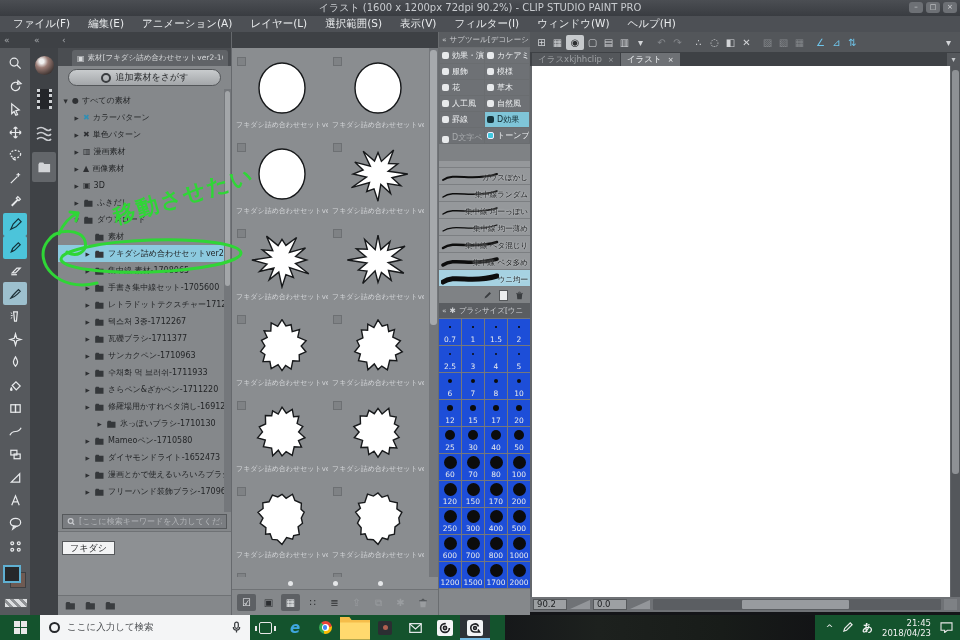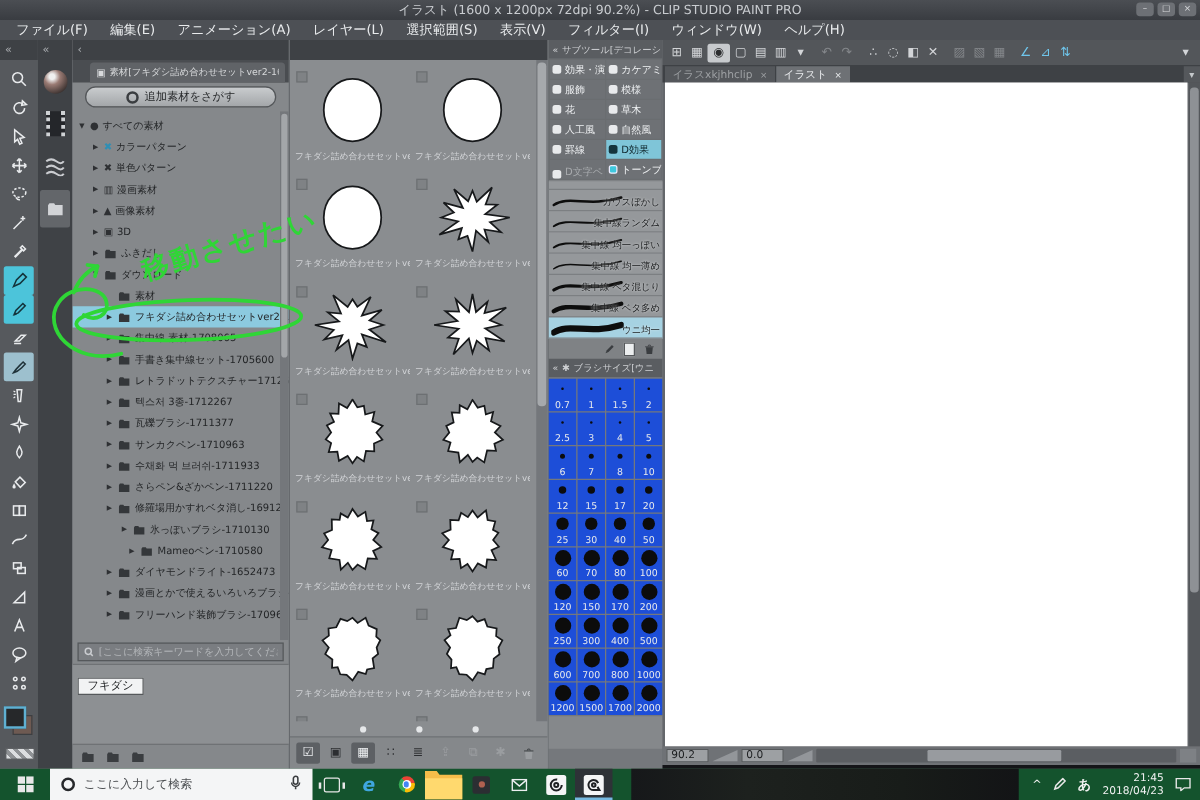--- a/index.html
+++ b/index.html
@@ -104,7 +104,7 @@
   .st-btn.selected .ic{background:#14343c;}
   .st-btn.dim{color:#a8abae;align-items:flex-end;}
   .st-btn.tone .ic{background:#3fc8de;border:1px solid #eef;}
-  .st-list{margin-top:1px;}
+  .st-list{margin-top:17px;}
   .st-row{height:17px;background:#95989b;border-bottom:1px solid #7c7f82;position:relative;}
   .st-row.partial{height:7px;overflow:hidden;}
   .st-row.selected{background:#a6d2e2;}

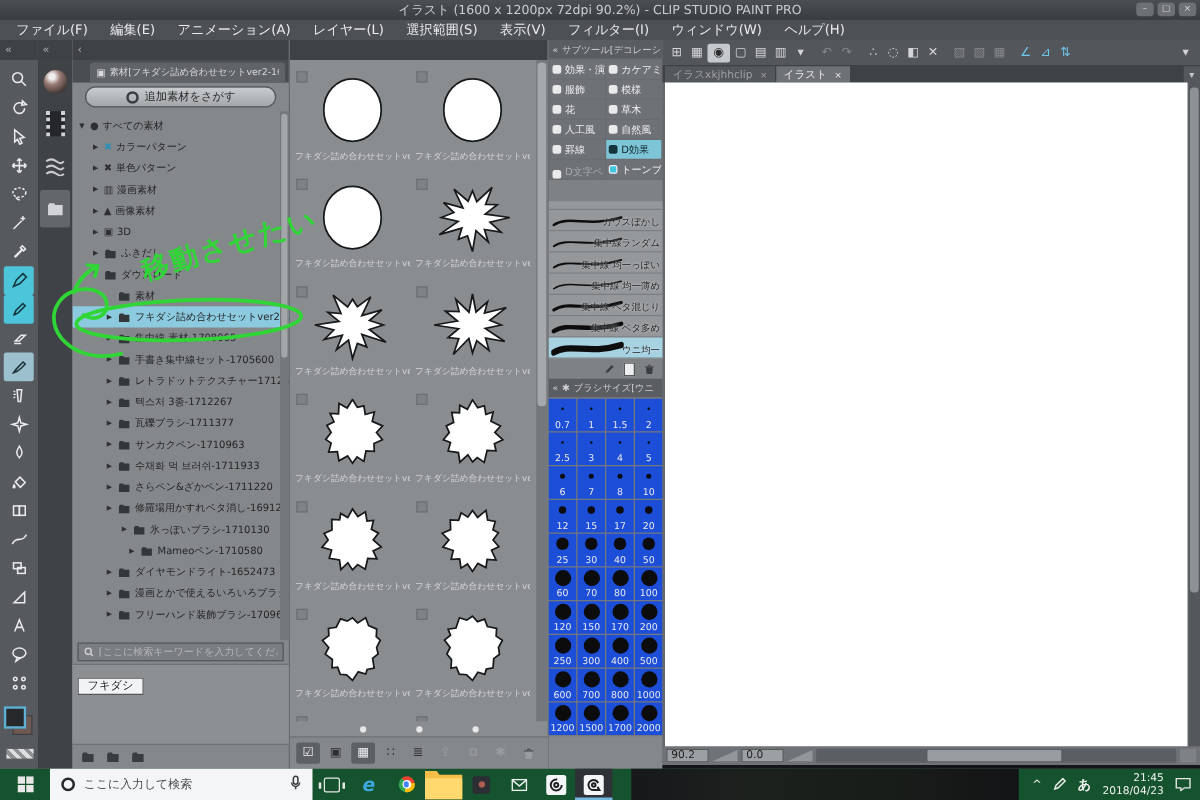--- a/index.html
+++ b/index.html
@@ -634,7 +634,7 @@
             </span>
             <span>氷っぽいブラシ-1710130</span>
           </div>
-          <div class="tree-row" style="padding-left: 44px;">
+          <div class="tree-row" style="padding-left: 26px;">
             <span class="tree-arrow">▶</span>
             <span class="tree-ico">
               <svg viewBox="0 0 16 15">

